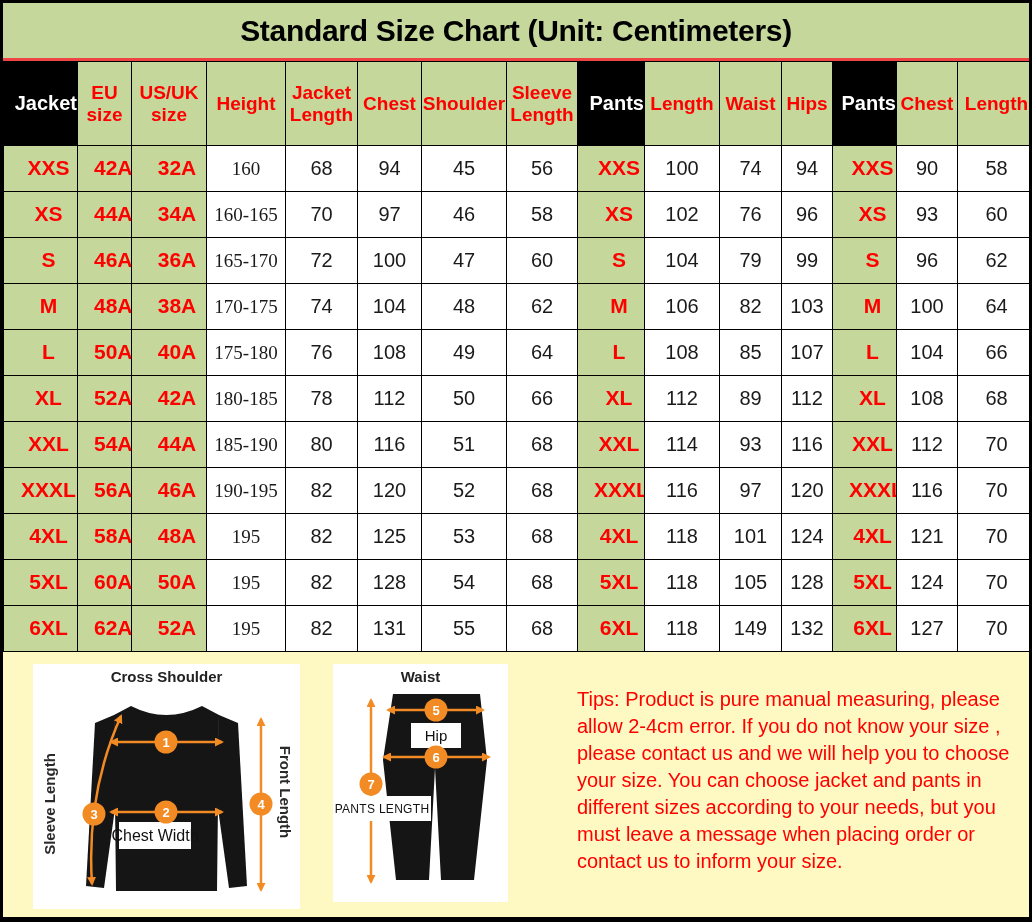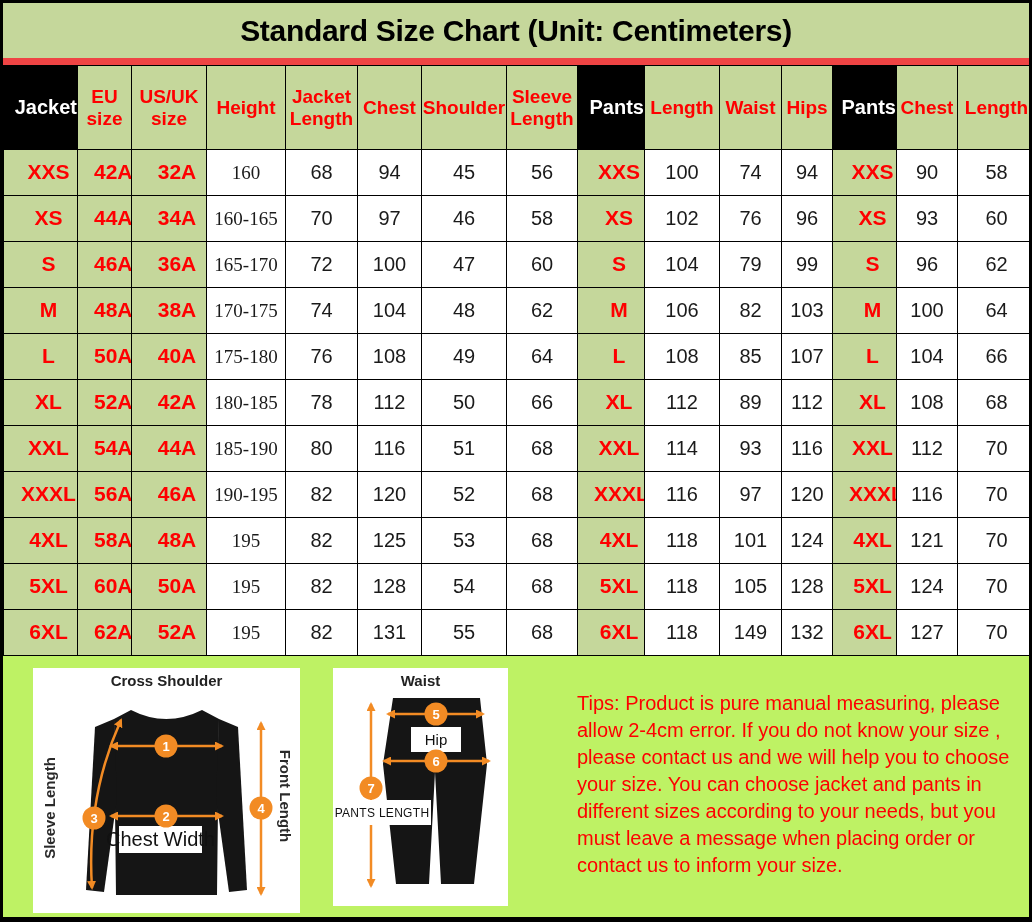--- a/index.html
+++ b/index.html
@@ -6,7 +6,7 @@
   .page{width:1032px;height:922px;box-sizing:border-box;border:3px solid #000;border-bottom-width:5px;
         background:#fff;font-family:"Liberation Sans",sans-serif;position:relative;overflow:hidden;}
   
-  .title-bar{height:55px;background:#c5d79b;border-bottom:7px solid #ef4444;display:flex;
+  .title-bar{height:55px;background:#c5d79b;border-bottom:3px solid #ef4444;display:flex;
              align-items:center;justify-content:center;font-weight:bold;font-size:30px;
              letter-spacing:-0.3px;color:#000;}
   

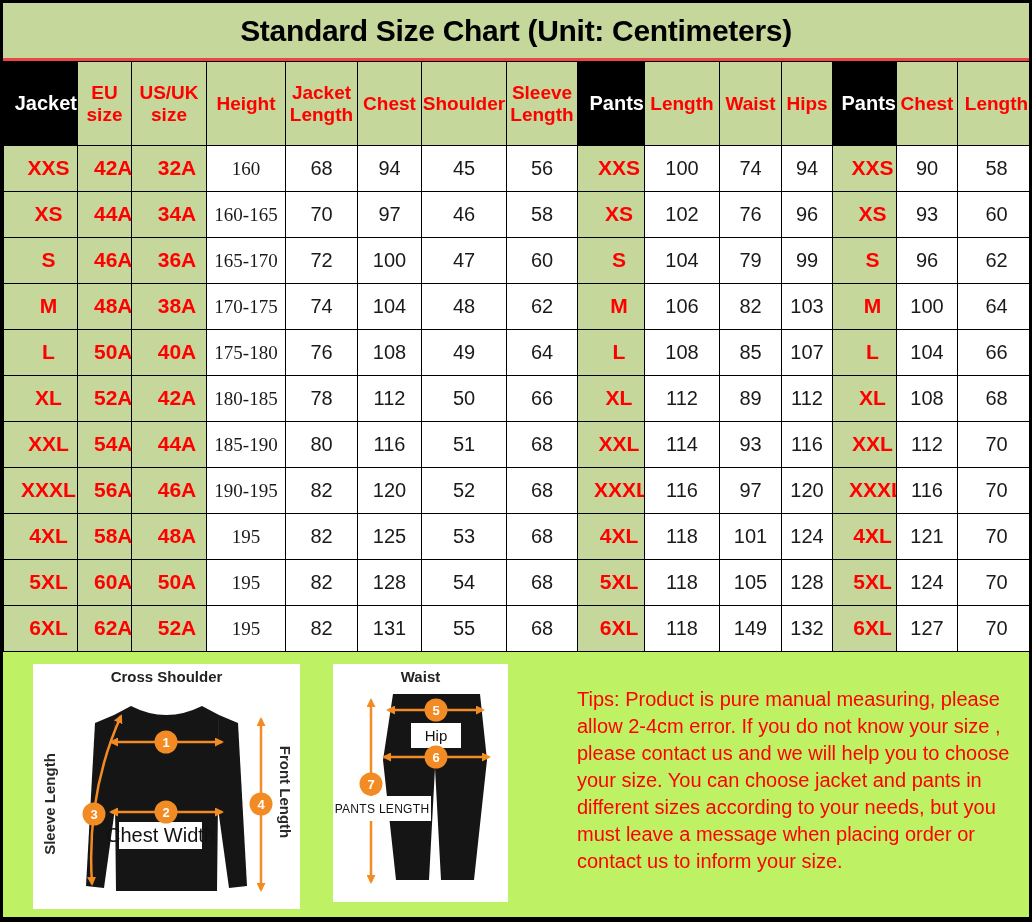--- a/index.html
+++ b/index.html
@@ -21,7 +21,7 @@
   td.cn{background:#fff;color:#1a1a1a;font-size:20px;}
   td.cf{background:#fff;color:#1a1a1a;font-size:19px;font-family:"Liberation Serif",serif;border-radius:18px;}
   
-  .bottom{position:relative;height:268px;background:#bef264;}
+  .bottom{position:relative;height:268px;background:#fef9c3;}
   .card{position:absolute;top:12px;background:#fff;}
   .shirt-card{left:30px;width:267px;height:245px;}
   .pants-card{left:330px;width:175px;height:238px;}

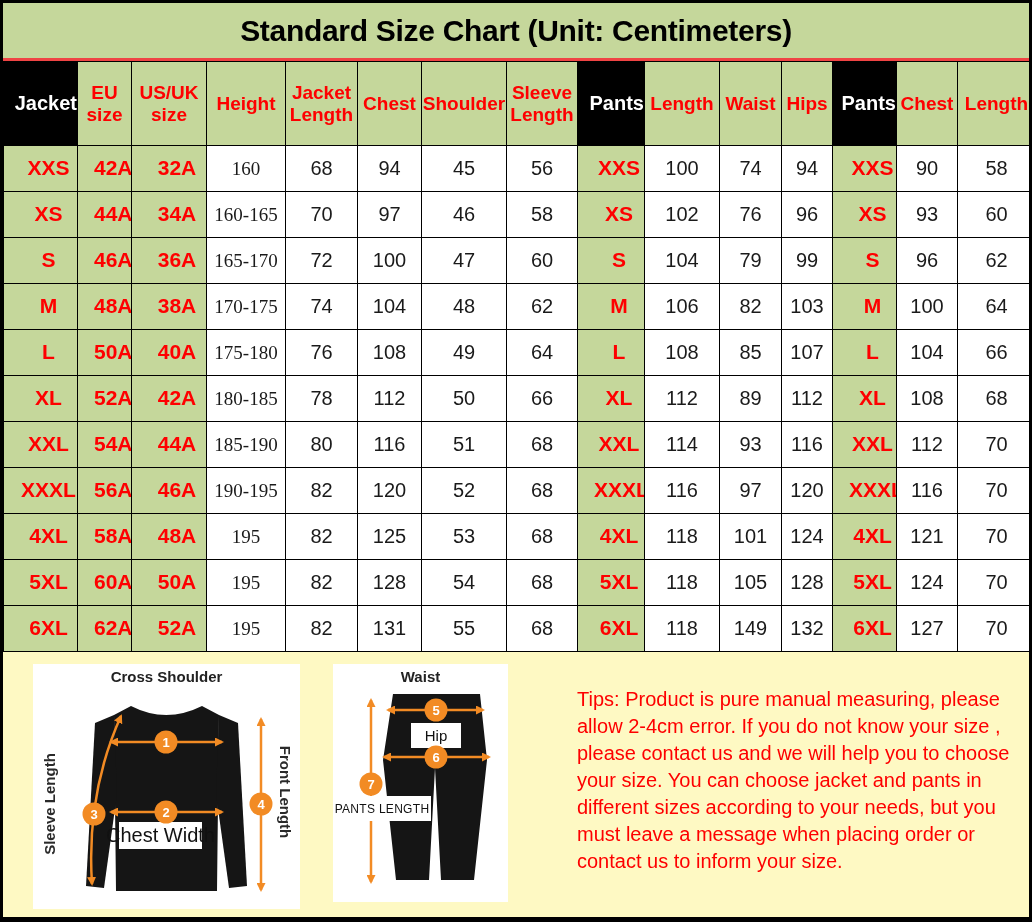--- a/index.html
+++ b/index.html
@@ -36,7 +36,7 @@
           transform:translate(-50%,-50%);}
   .boxed{position:absolute;background:#fff;color:#111;font-weight:normal;display:flex;
          align-items:center;justify-content:center;white-space:nowrap;}
-  .chest-box{left:86px;top:158px;width:83px;height:27px;font-size:20px;}
+  .chest-box{left:86px;top:158px;width:72px;height:27px;font-size:16px;}
   .hip-box{left:78px;top:59px;width:50px;height:25px;font-size:15px;}
   .plen-box{left:0px;top:132px;width:98px;height:25px;font-size:12px;letter-spacing:0.3px;}
   .tips{position:absolute;left:574px;top:34px;width:452px;font-size:20px;line-height:1.35;

